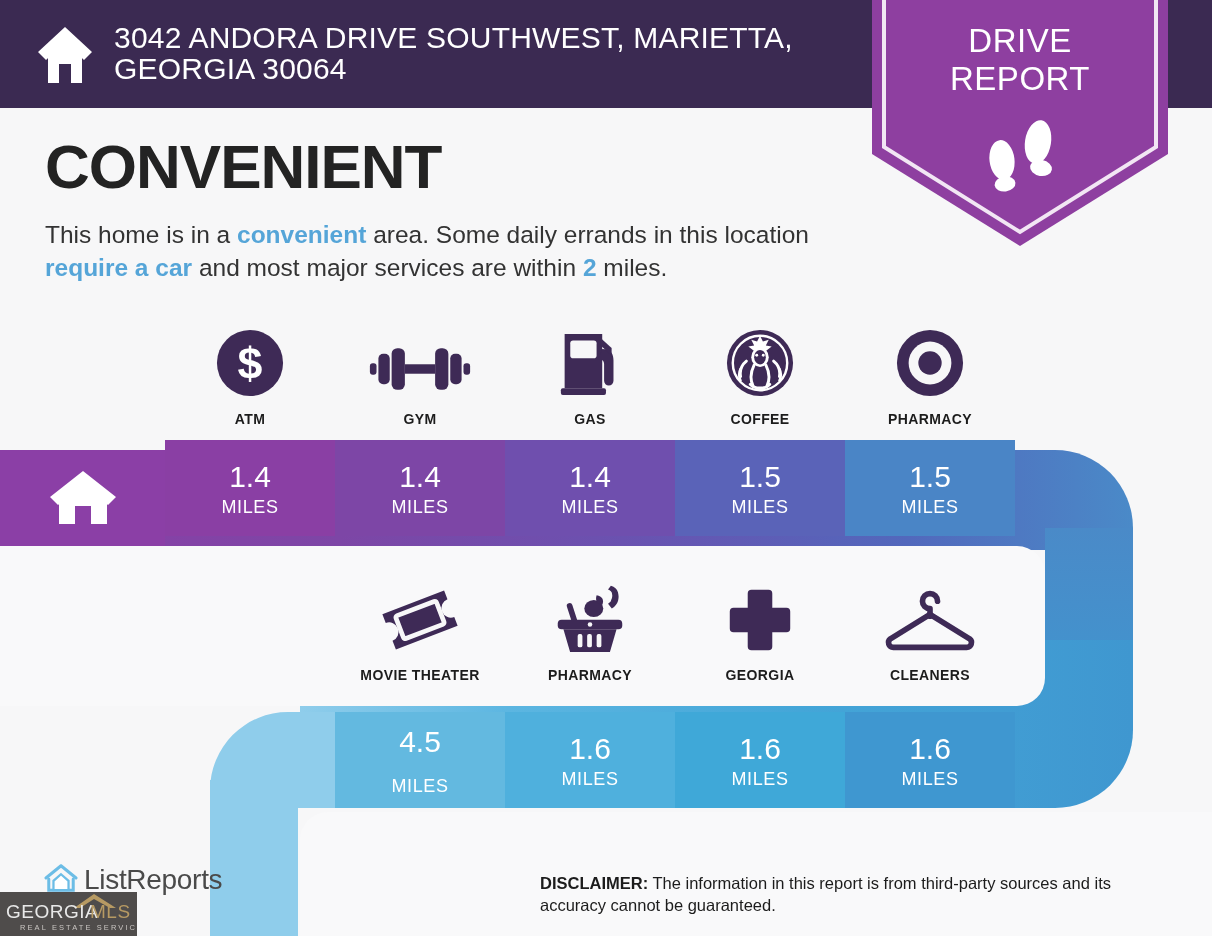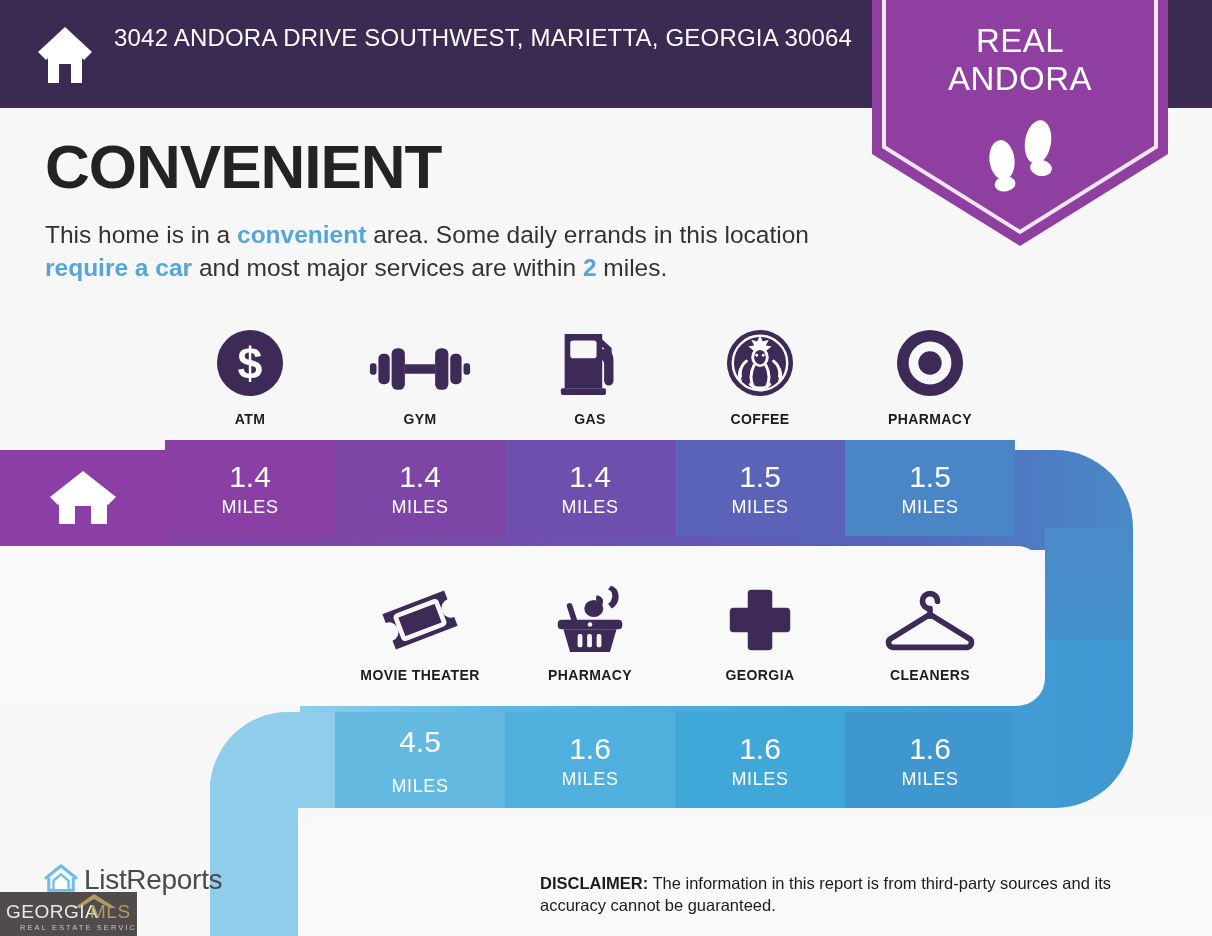--- a/index.html
+++ b/index.html
@@ -23,7 +23,7 @@
   }
   .home-icon{flex:0 0 auto;width:58px;height:62px;margin-top:2px;}
   .addr{
-    color:#ffffff;font-size:24px;line-height:31px;letter-spacing:.2px;
+    color:#ffffff;font-size:30px;line-height:31px;letter-spacing:.2px;
     font-weight:400;text-transform:uppercase;
     font-family:"Liberation Sans", sans-serif;
   }

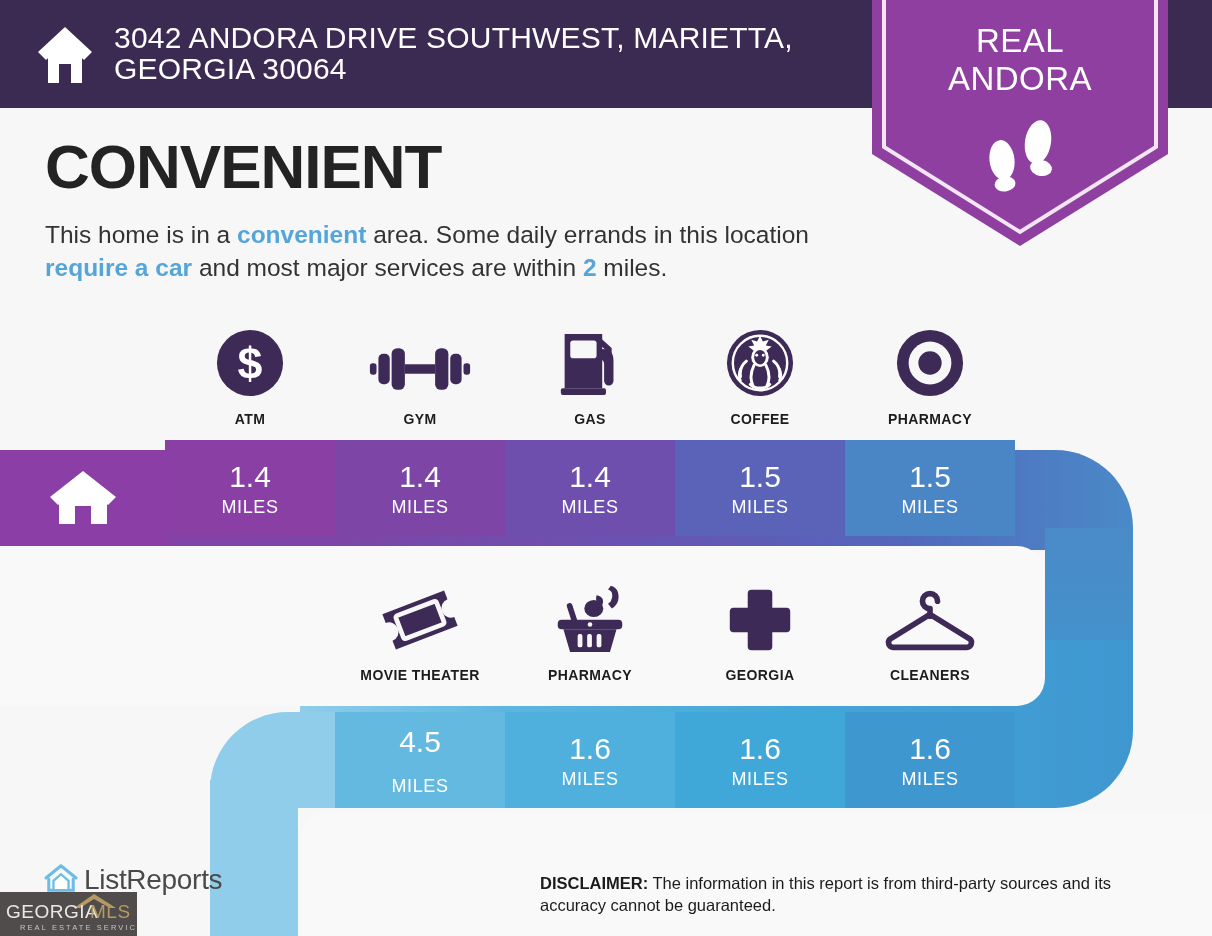--- a/index.html
+++ b/index.html
@@ -140,7 +140,7 @@
       </g>
     </svg>
     <div class="badge-text">
-      <div>REAL</div>
+      <div>DRIVE</div>
       <div>ANDORA</div>
     </div>
   </div>

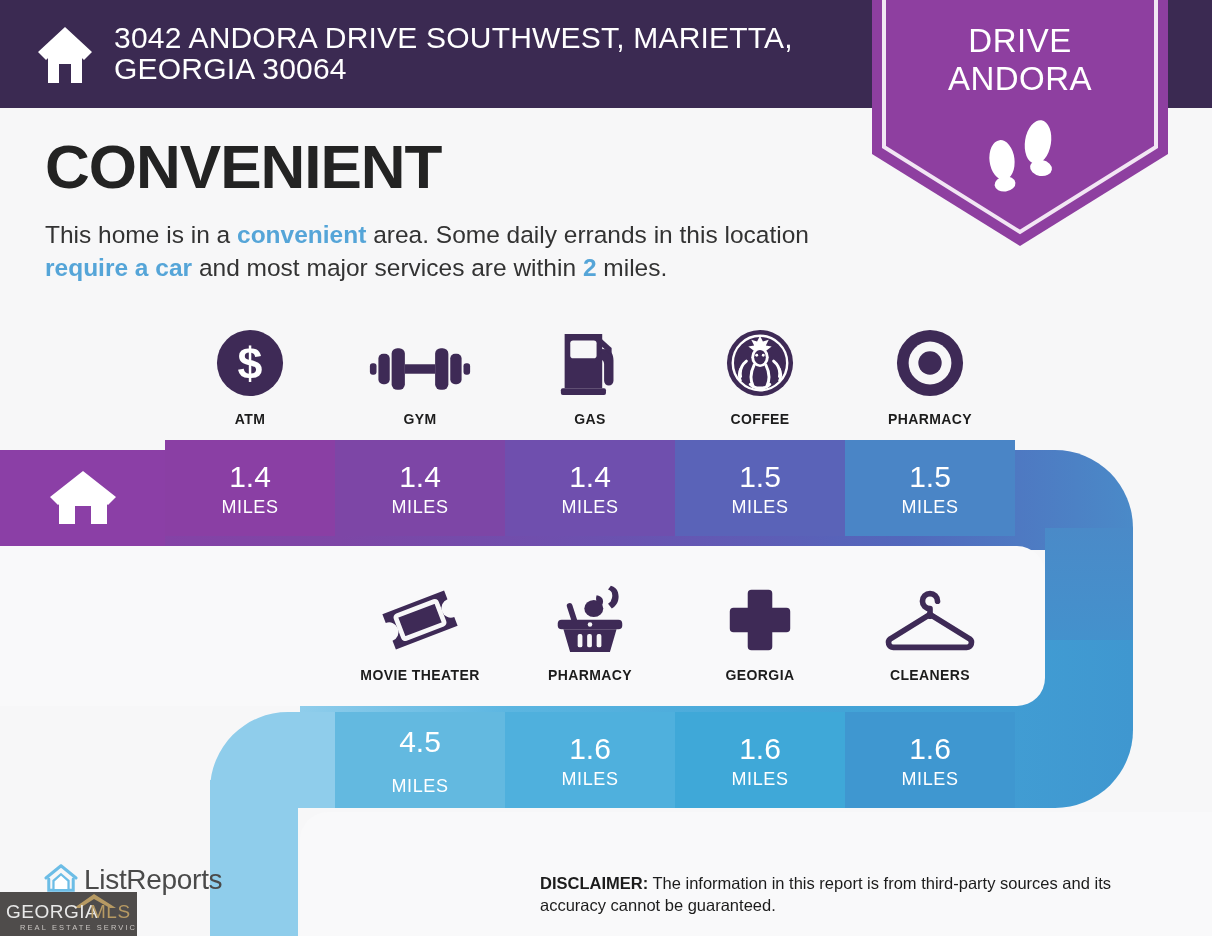--- a/index.html
+++ b/index.html
@@ -141,7 +141,7 @@
     </svg>
     <div class="badge-text">
       <div>DRIVE</div>
-      <div>ANDORA</div>
+      <div>REPORT</div>
     </div>
   </div>
 

